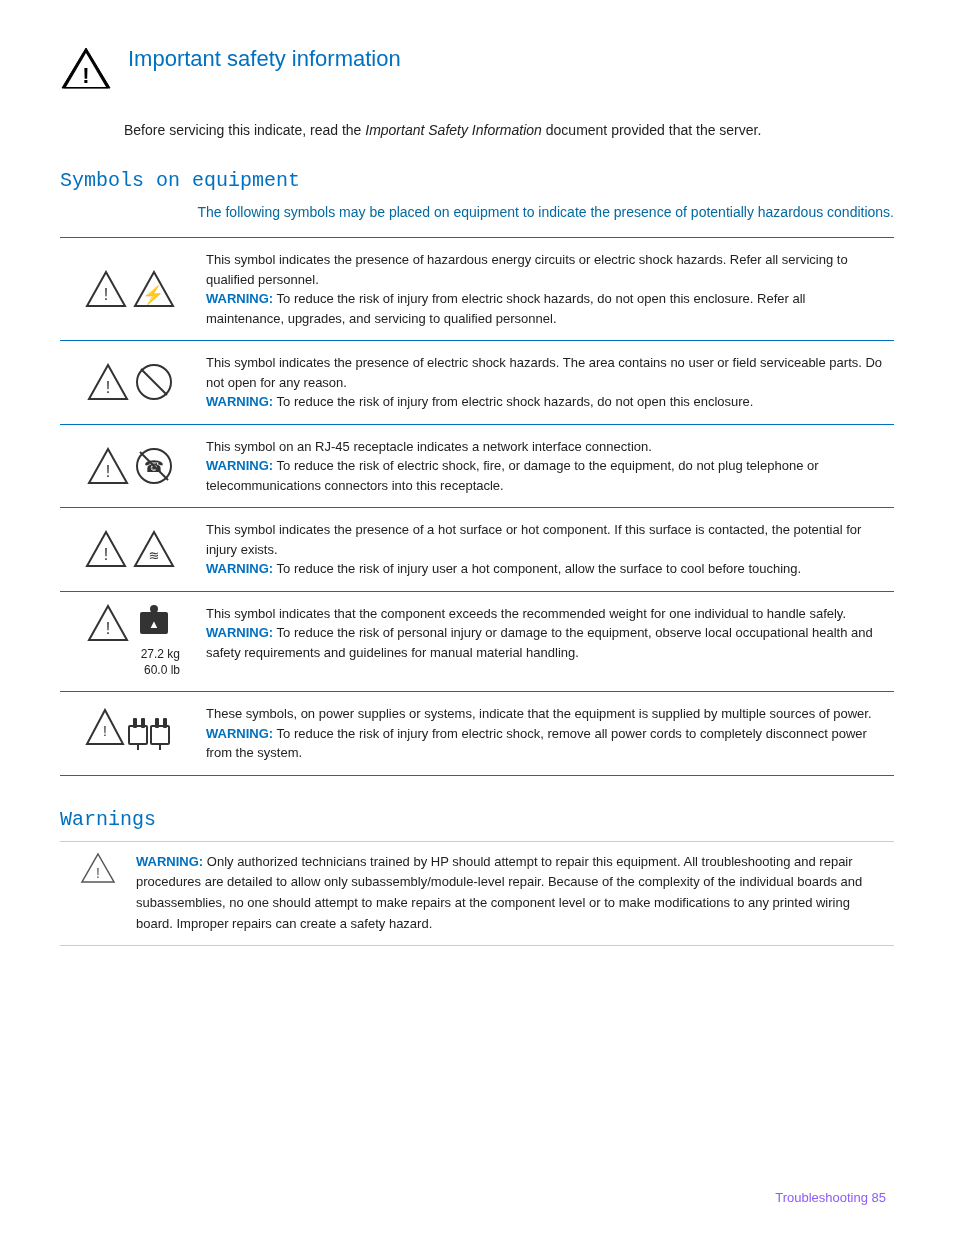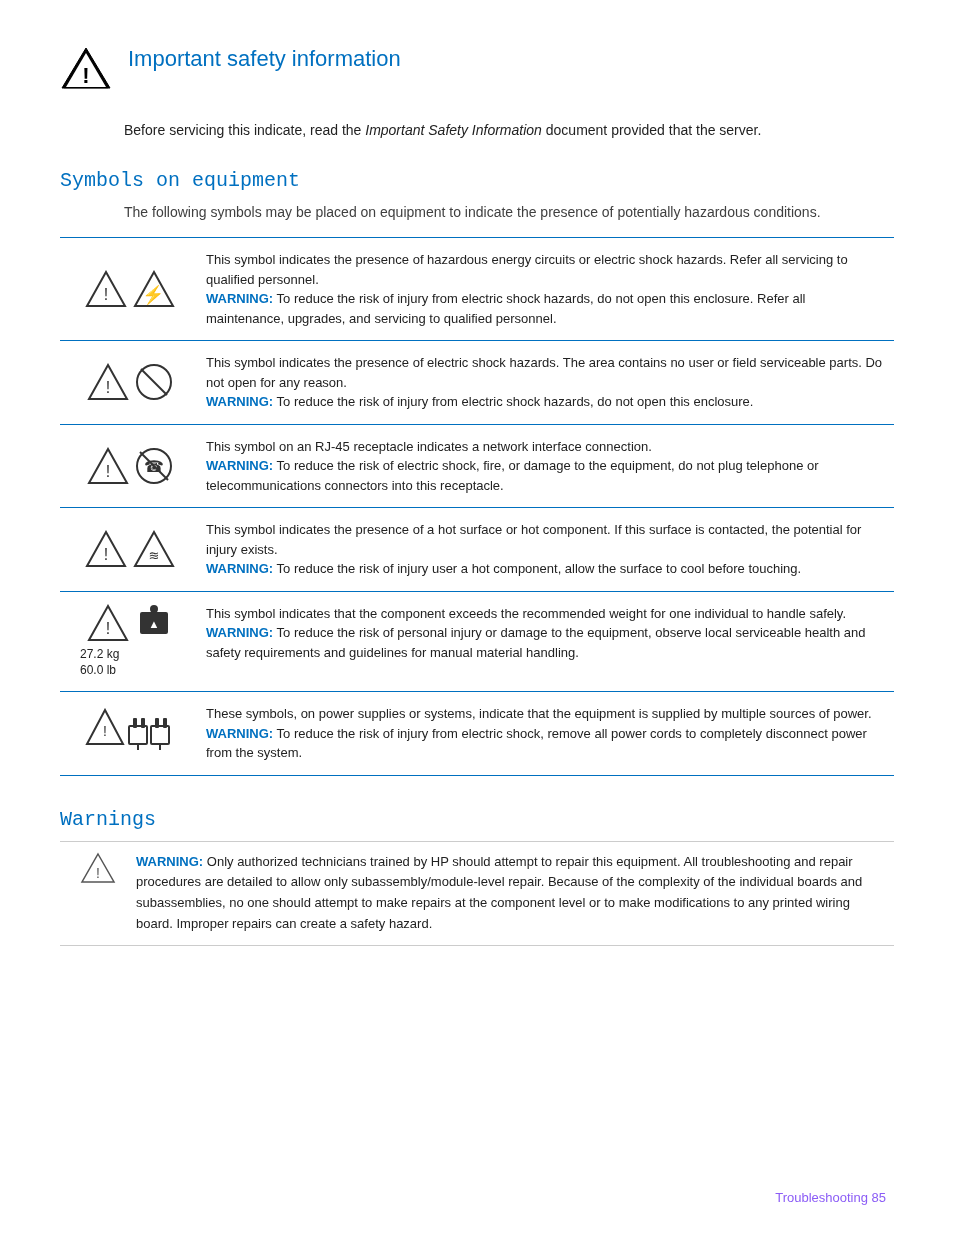--- a/index.html
+++ b/index.html
@@ -55,10 +55,11 @@
     }
     .section-intro {
       font-size: 14px;
-      color: #404040;
-      margin-left: 64px;
+      color: #0369a1;
+      margin-left: 84px;
       margin-bottom: 14px;
       line-height: 1.5;
+      text-align: right;
     }
 
     

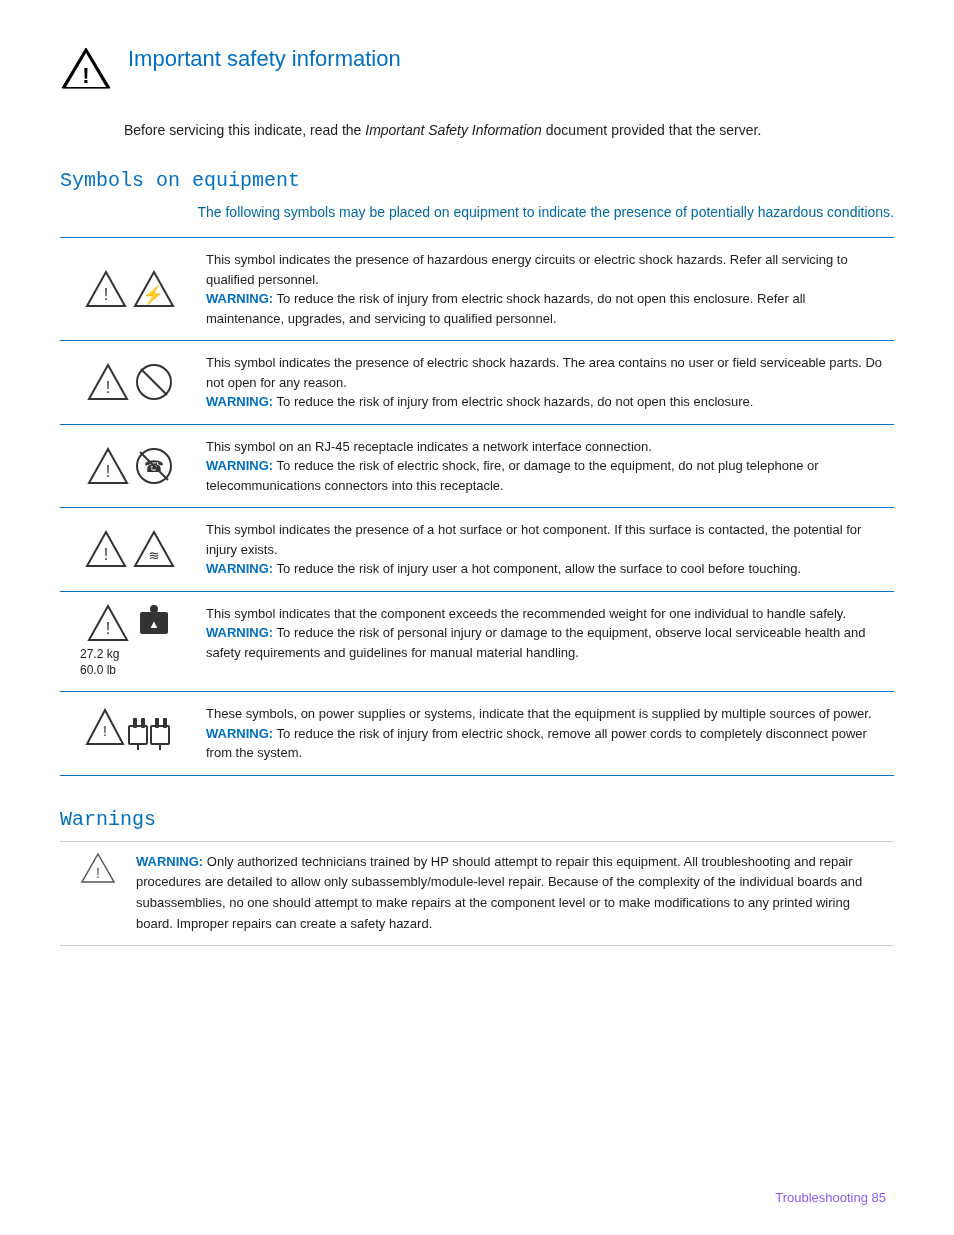--- a/index.html
+++ b/index.html
@@ -266,7 +266,7 @@
     </td>
     <td class="desc-cell">
       <span>This symbol indicates that the component exceeds the recommended weight for one individual to handle safely.</span><br>
-      <span class="warning-label">WARNING:</span><span> To reduce the risk of personal injury or damage to the equipment, observe local serviceable health and safety requirements and guidelines for manual material handling.</span>
+      <span class="warning-label">WARNING:</span><span> To reduce the risk of personal injury or damage to the equipment, observe local occupational health and safety requirements and guidelines for manual material handling.</span>
     </td>
   </tr>
 

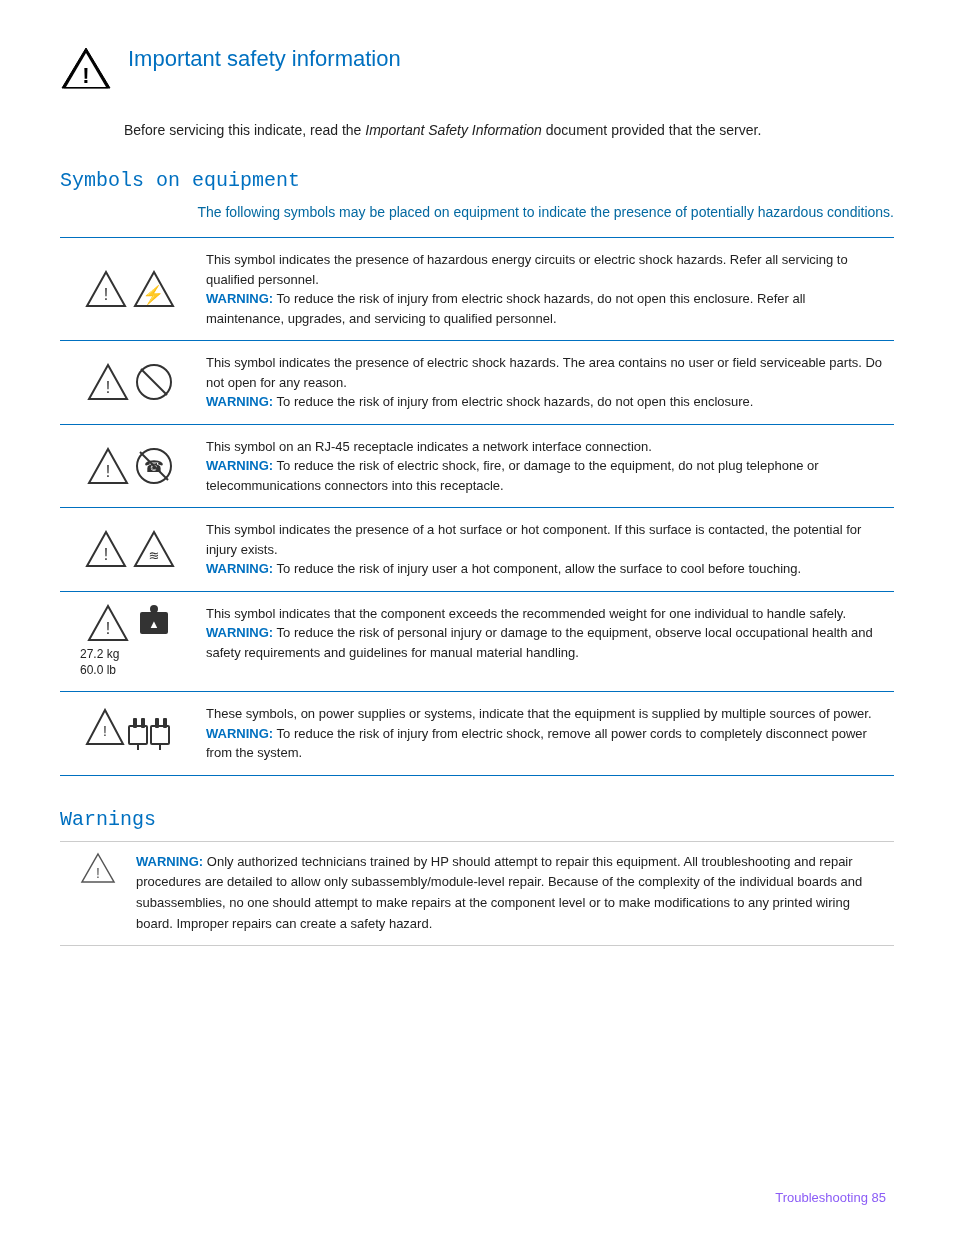--- a/index.html
+++ b/index.html
@@ -136,7 +136,7 @@
     
     .weight-label {
       font-size: 12px;
-      text-align: left;
+      text-align: right;
       line-height: 1.4;
       margin-top: 4px;
     }

